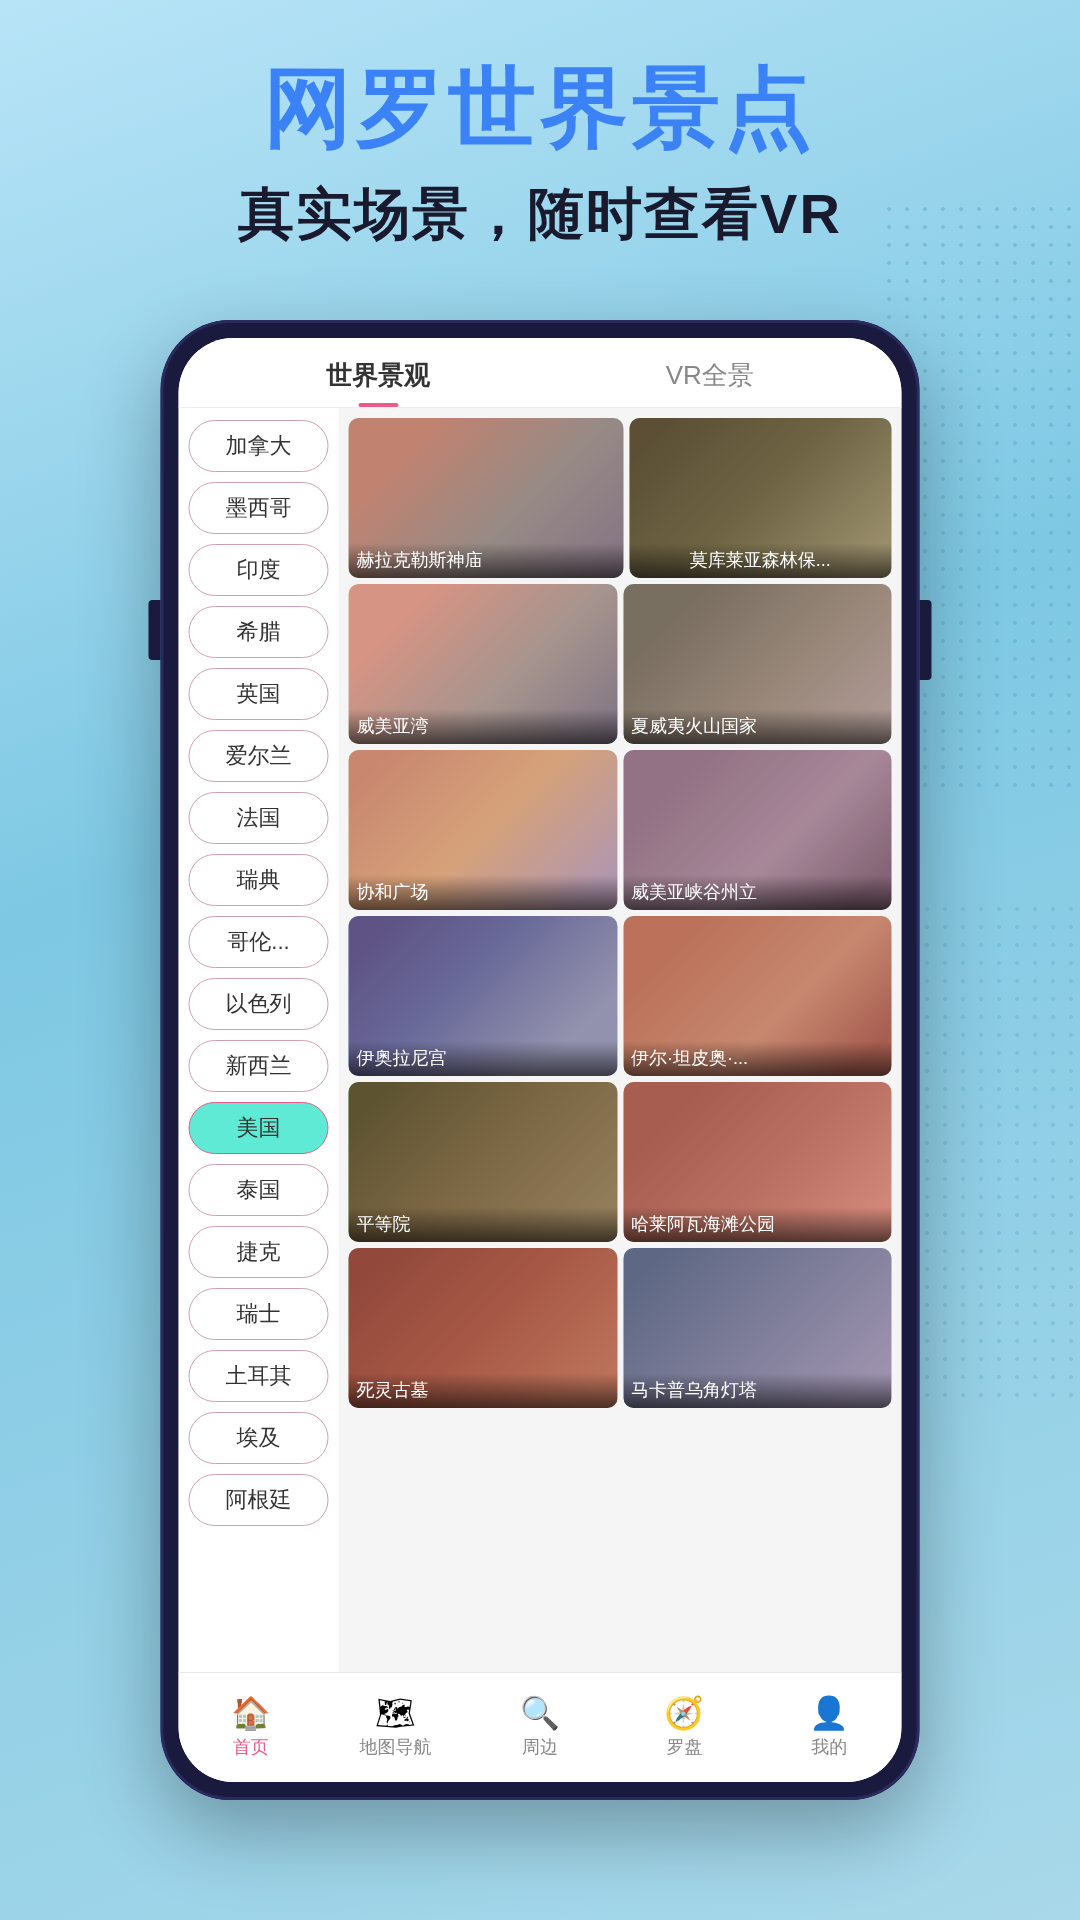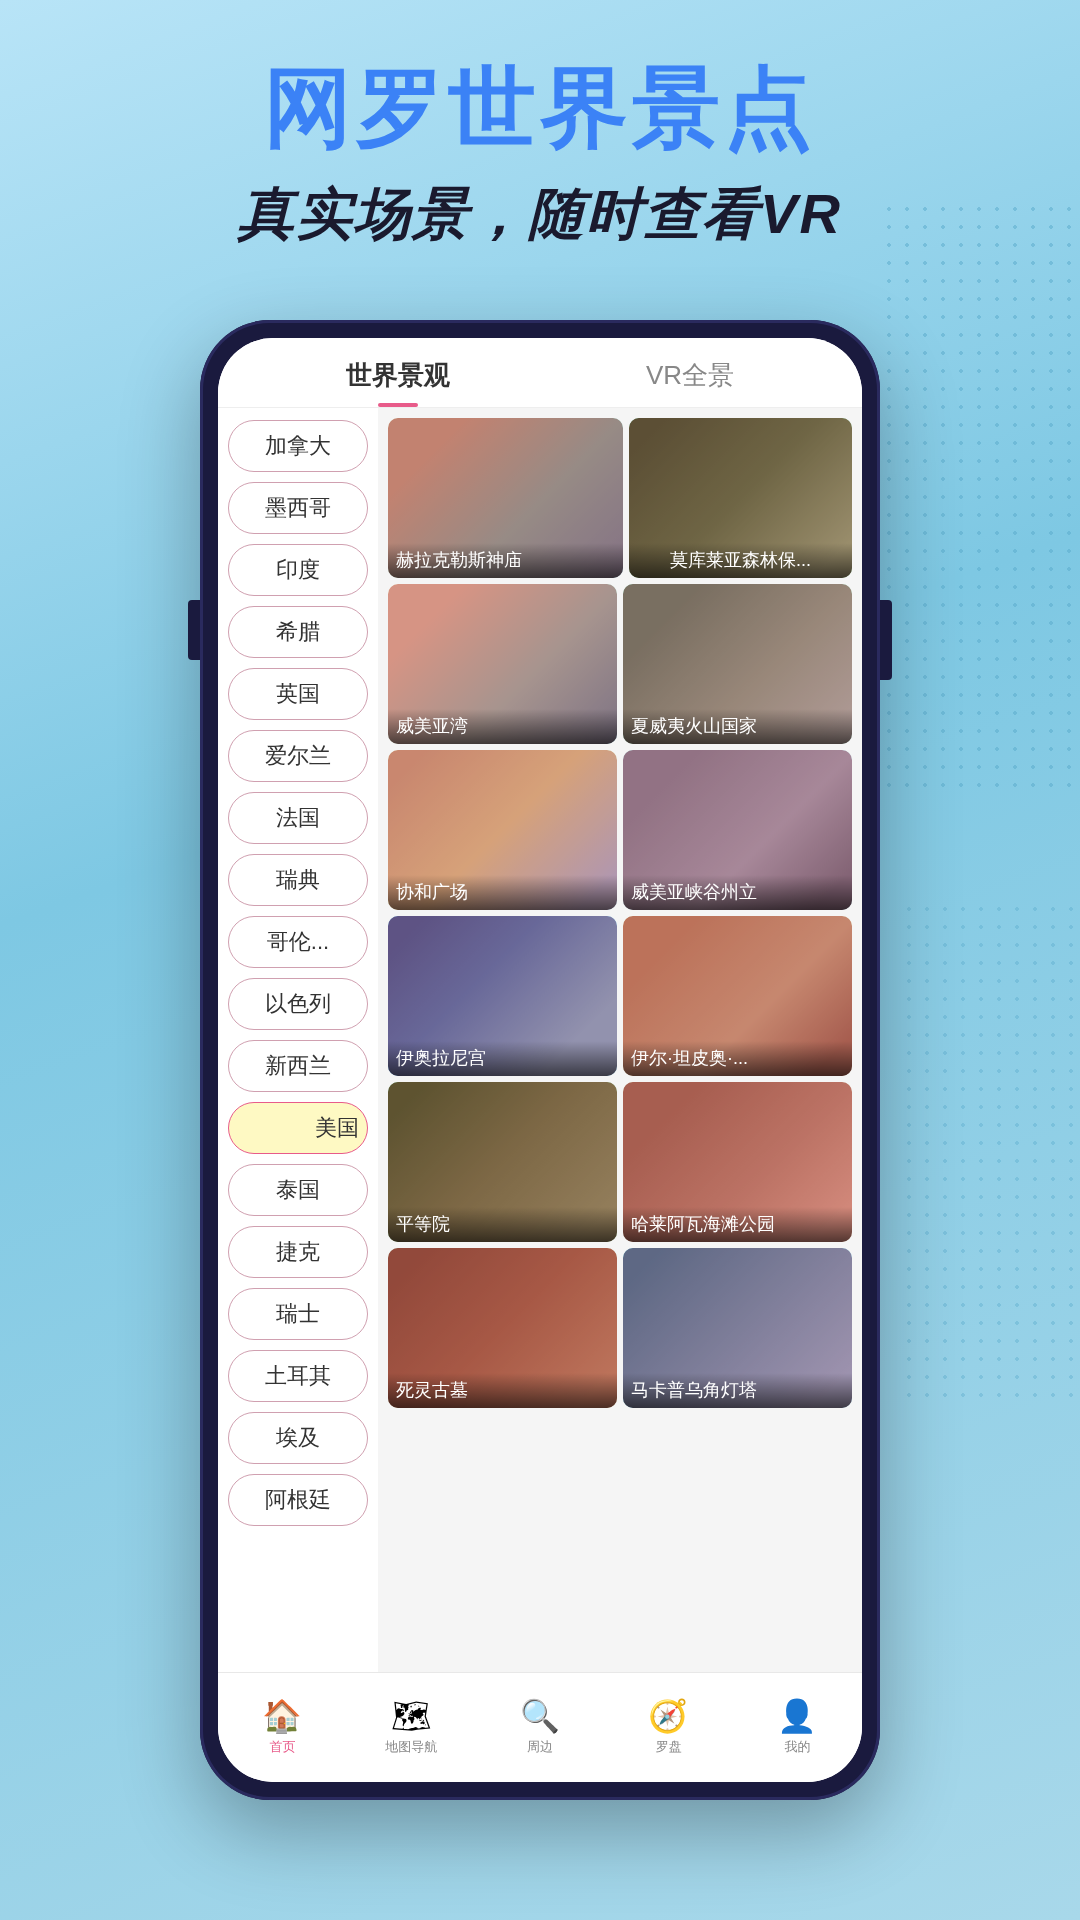--- a/index.html
+++ b/index.html
@@ -56,7 +56,6 @@
       color: #1a1a2e;
       margin-top: 20px;
       letter-spacing: 2px;
-      font-style: italic;
     }
 
     

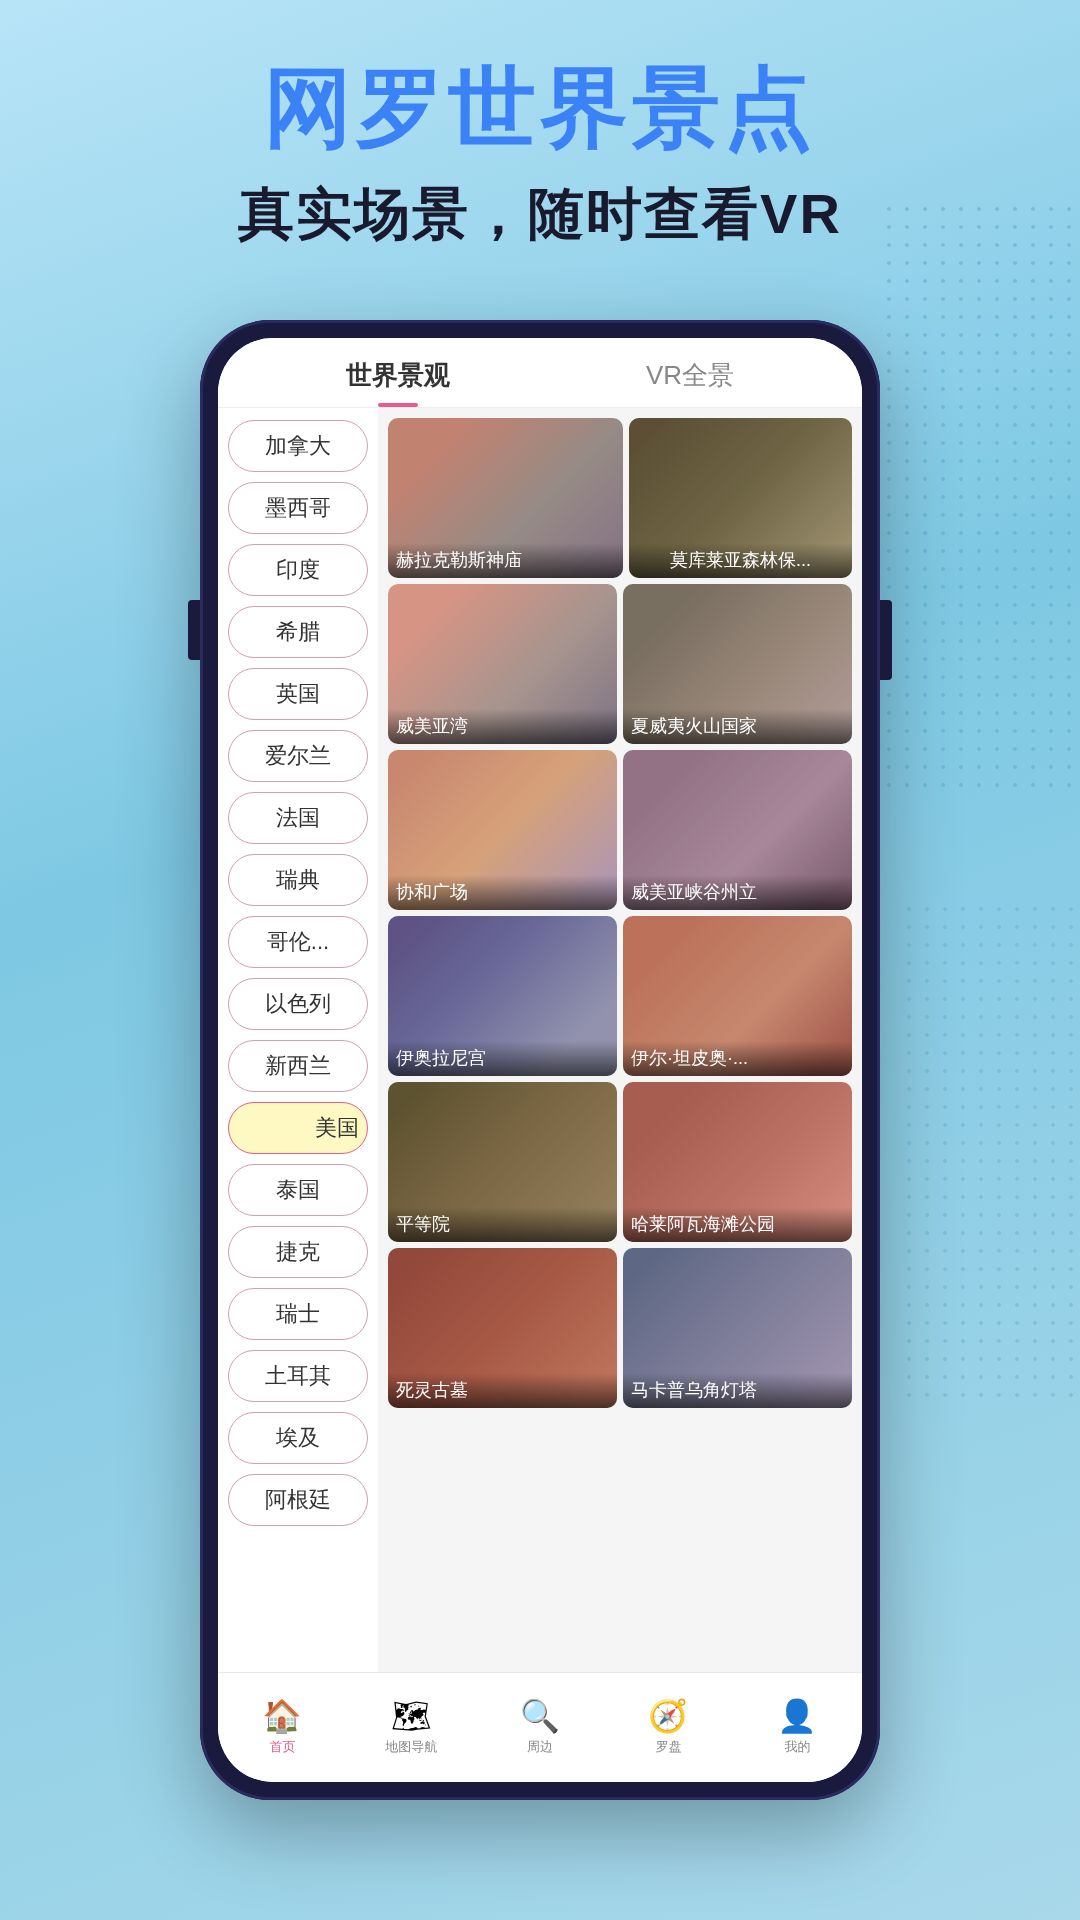--- a/index.html
+++ b/index.html
@@ -64,7 +64,7 @@
       top: 320px;
       left: 50%;
       transform: translateX(-50%);
-      width: 680px;
+      width: 759px;
       height: 1480px;
       background: #1a1a3e;
       border-radius: 70px;

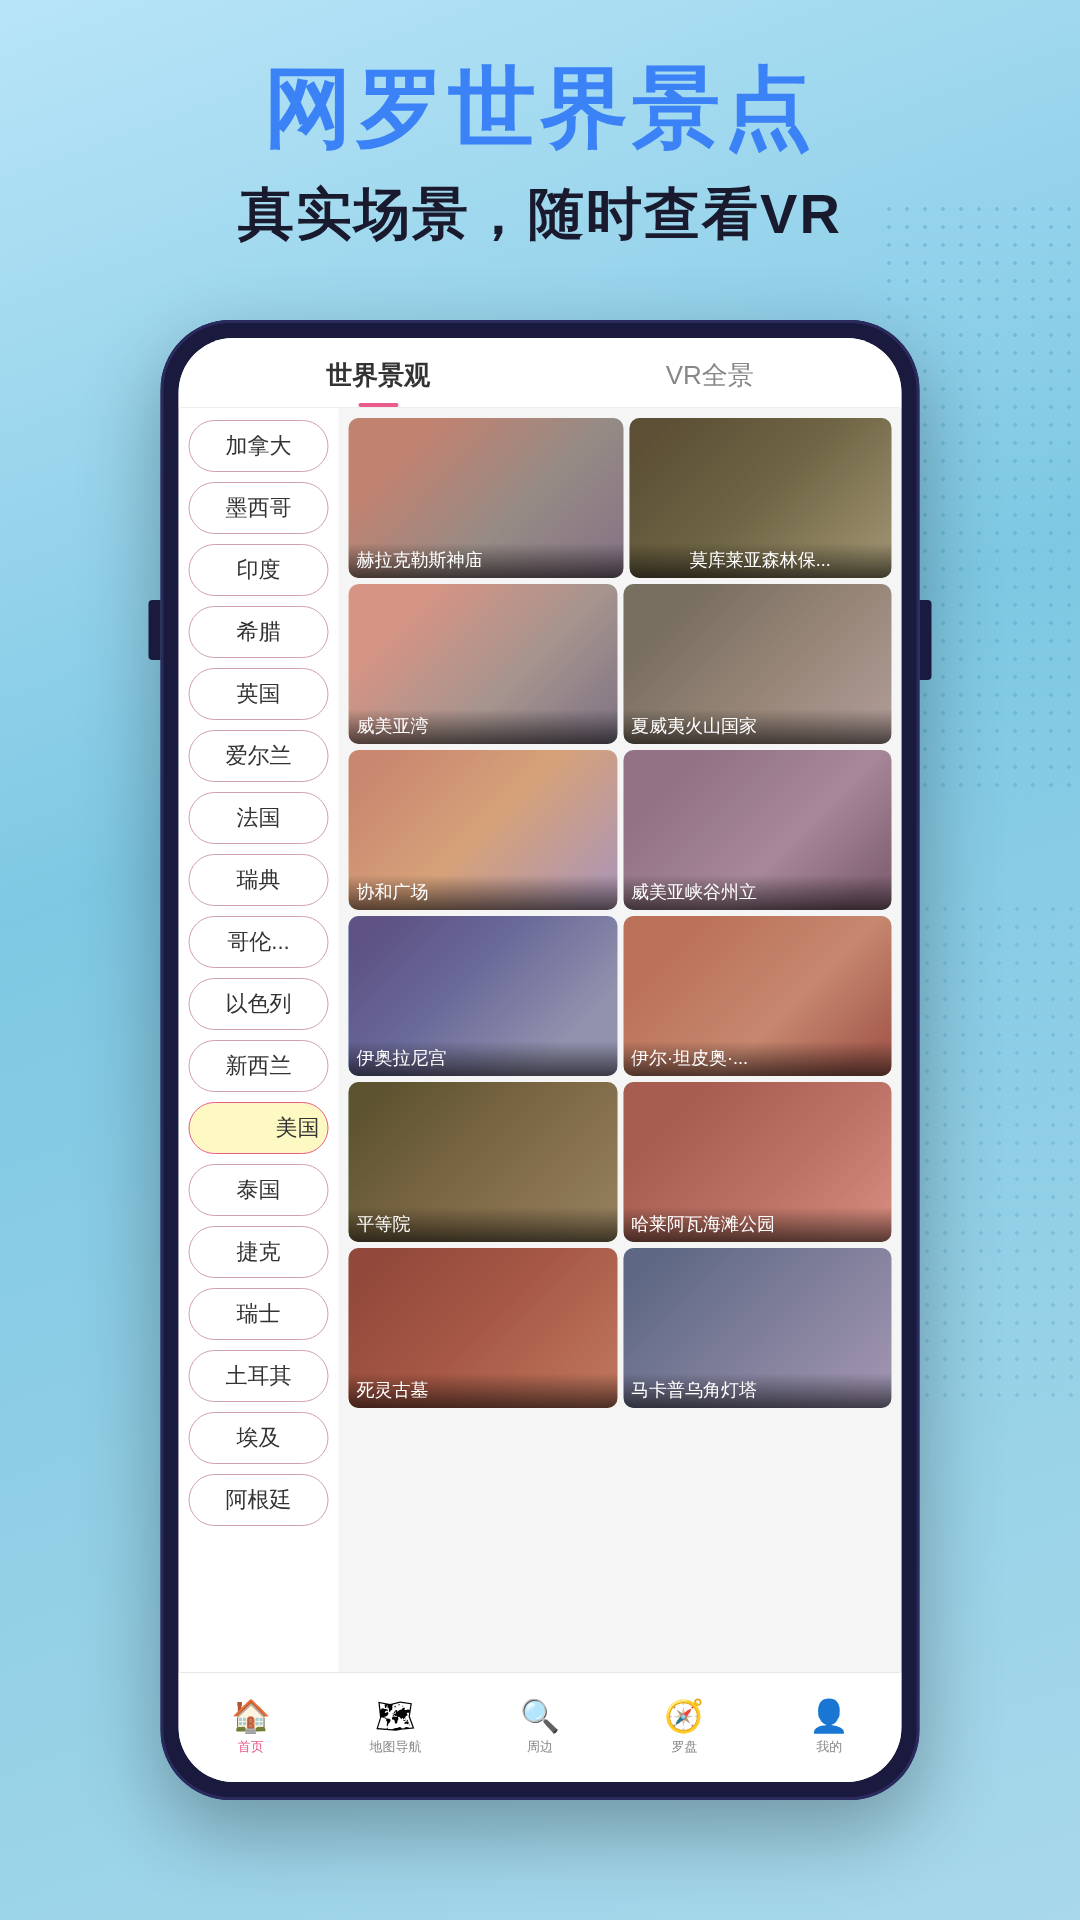--- a/index.html
+++ b/index.html
@@ -166,10 +166,9 @@
       background: #fff;
     }
     .sidebar-item.active {
-      background: #fef9c3;
+      background: #5eead4;
       border-color: #e85b8a;
       color: #333;
-      text-align: right;
     }
 
     

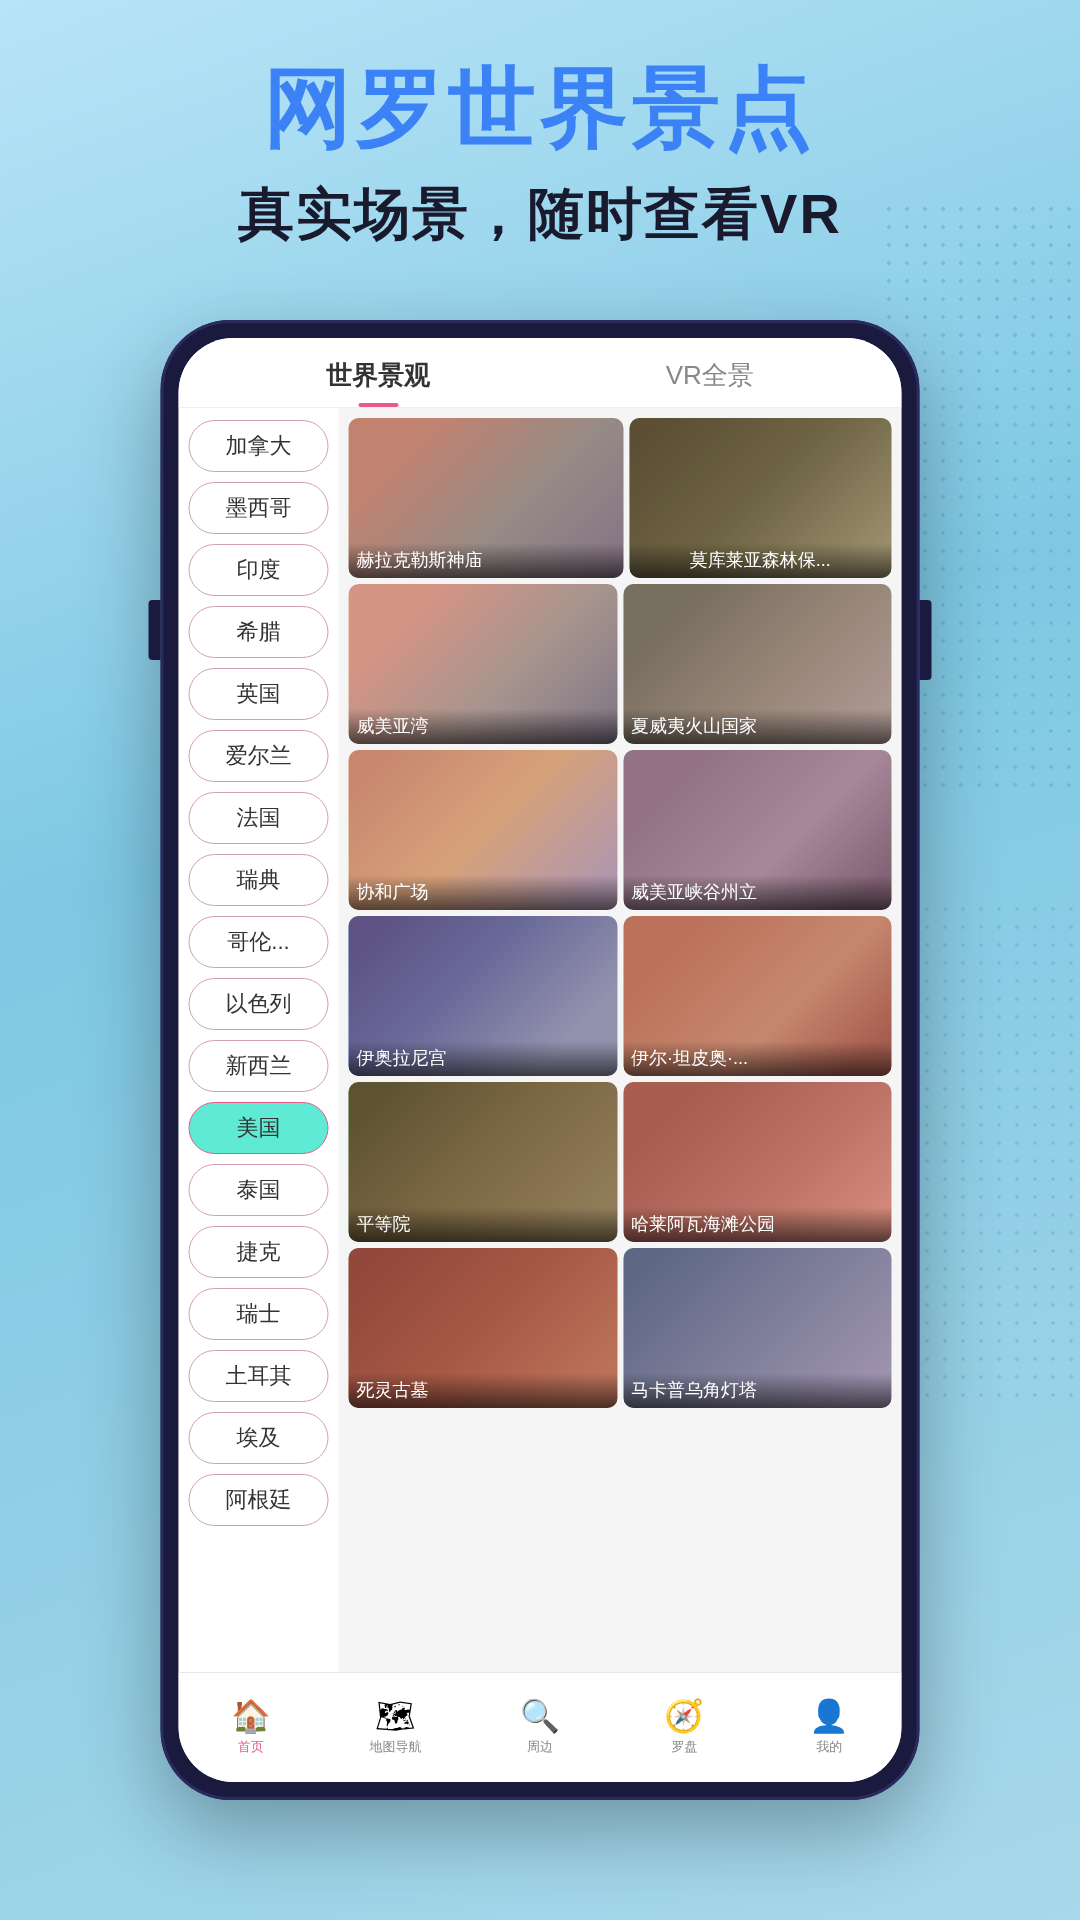--- a/index.html
+++ b/index.html
@@ -256,7 +256,7 @@
       line-height: 1;
     }
     .nav-label {
-      font-size: 13px;
+      font-size: 18px;
       color: #888;
       font-family: Liberation Serif, serif;
     }

